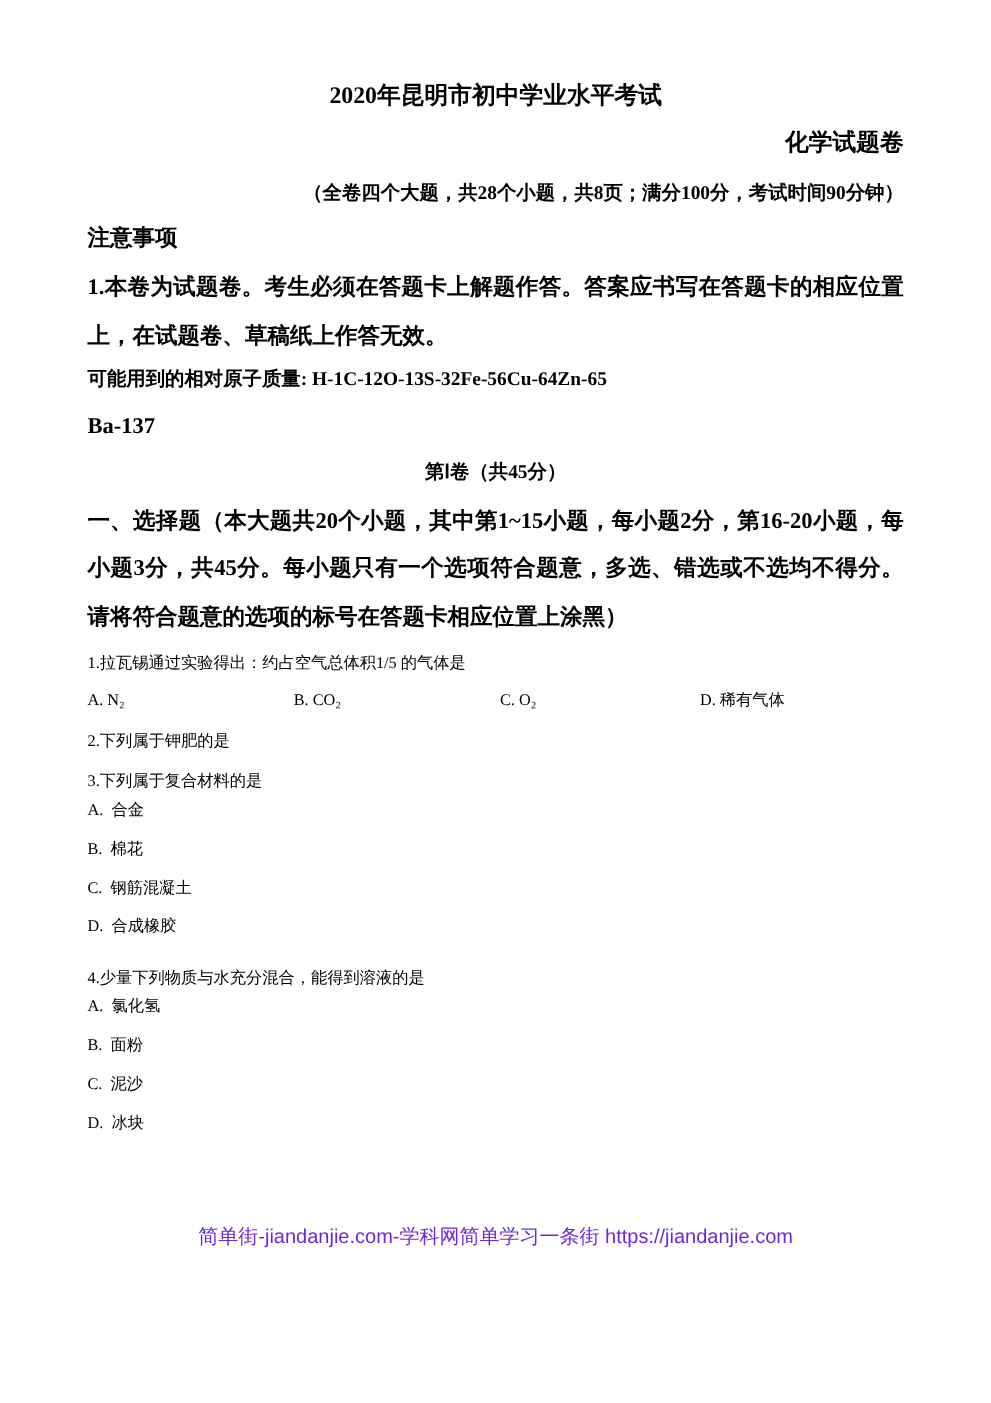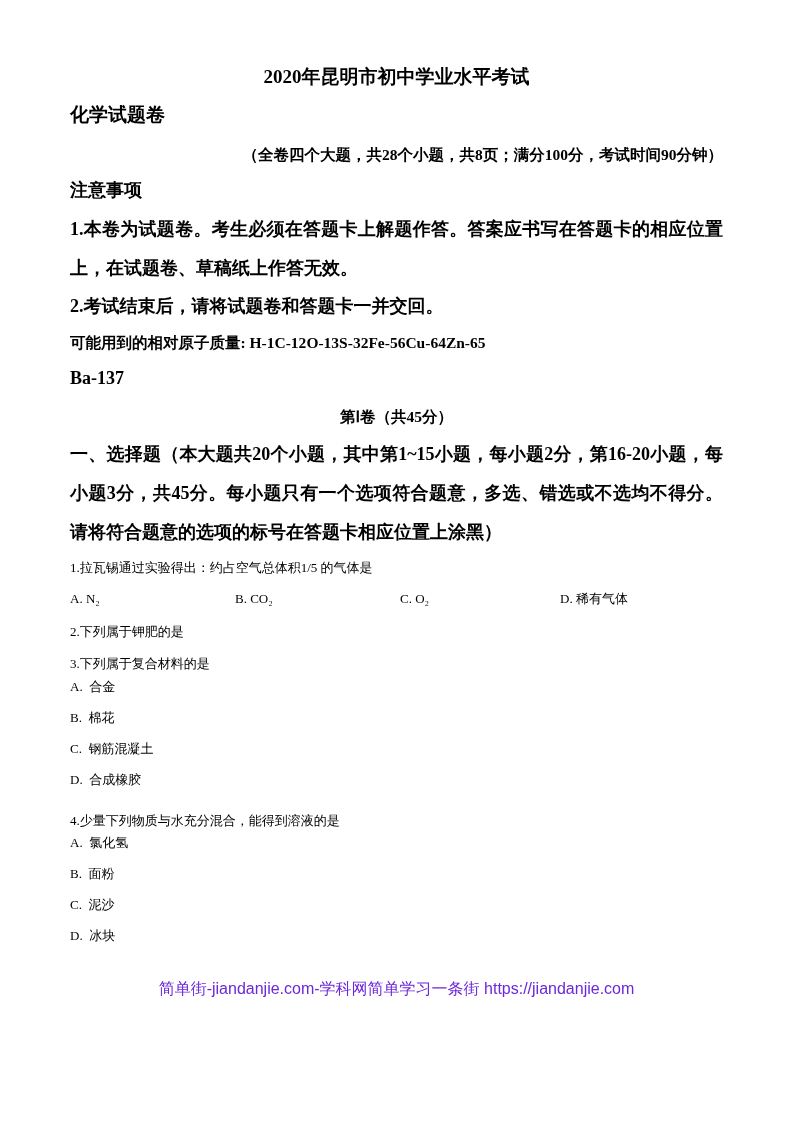--- a/index.html
+++ b/index.html
@@ -28,7 +28,7 @@
   .subtitle {
     font-size: 19px;
     font-weight: bold;
-    text-align: left;
+    text-align: right;
     margin: 8px 0 4px 0;
     line-height: 1.6;
   }

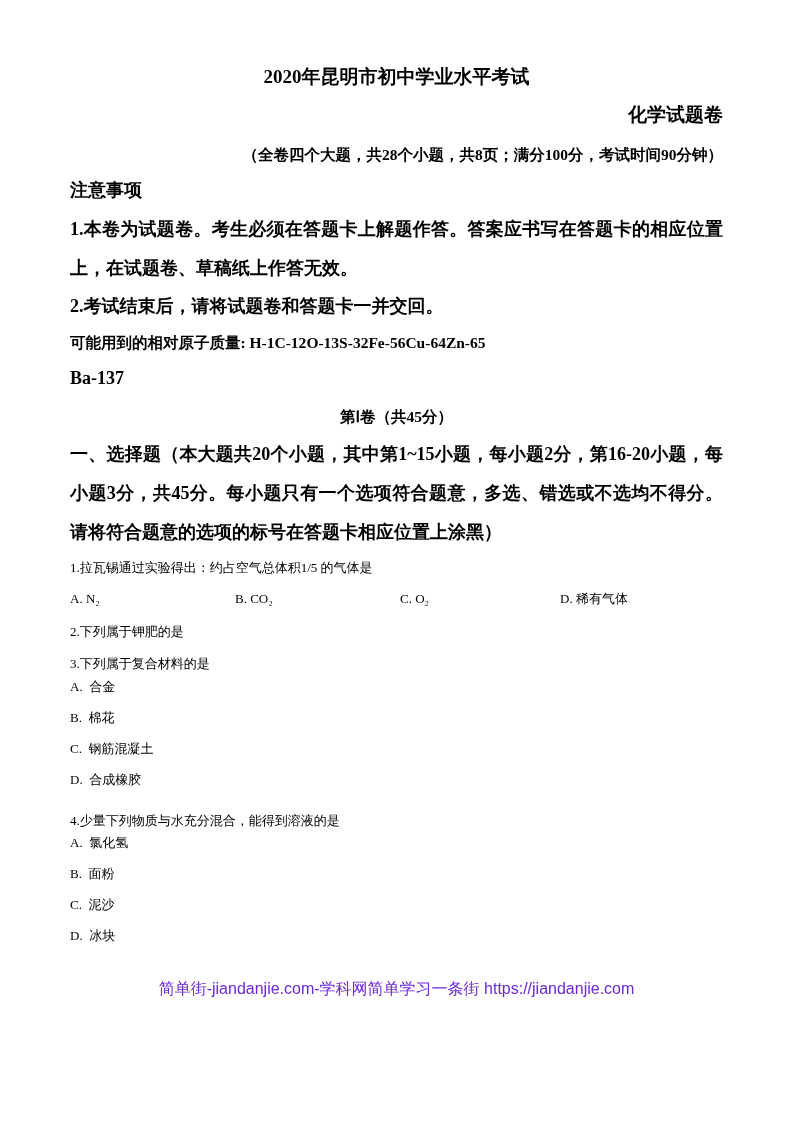--- a/index.html
+++ b/index.html
@@ -104,7 +104,6 @@
 
   <div class="bold-para">注意事项</div>
   <div class="bold-para">1.本卷为试题卷。考生必须在答题卡上解题作答。答案应书写在答题卡的相应位置上，在试题卷、草稿纸上作答无效。</div>
-  <div class="bold-para">2.考试结束后，请将试题卷和答题卡一并交回。</div>
 
   <div class="atomic-row">
     <span>可能用到的相对原子质量: H-1</span>

